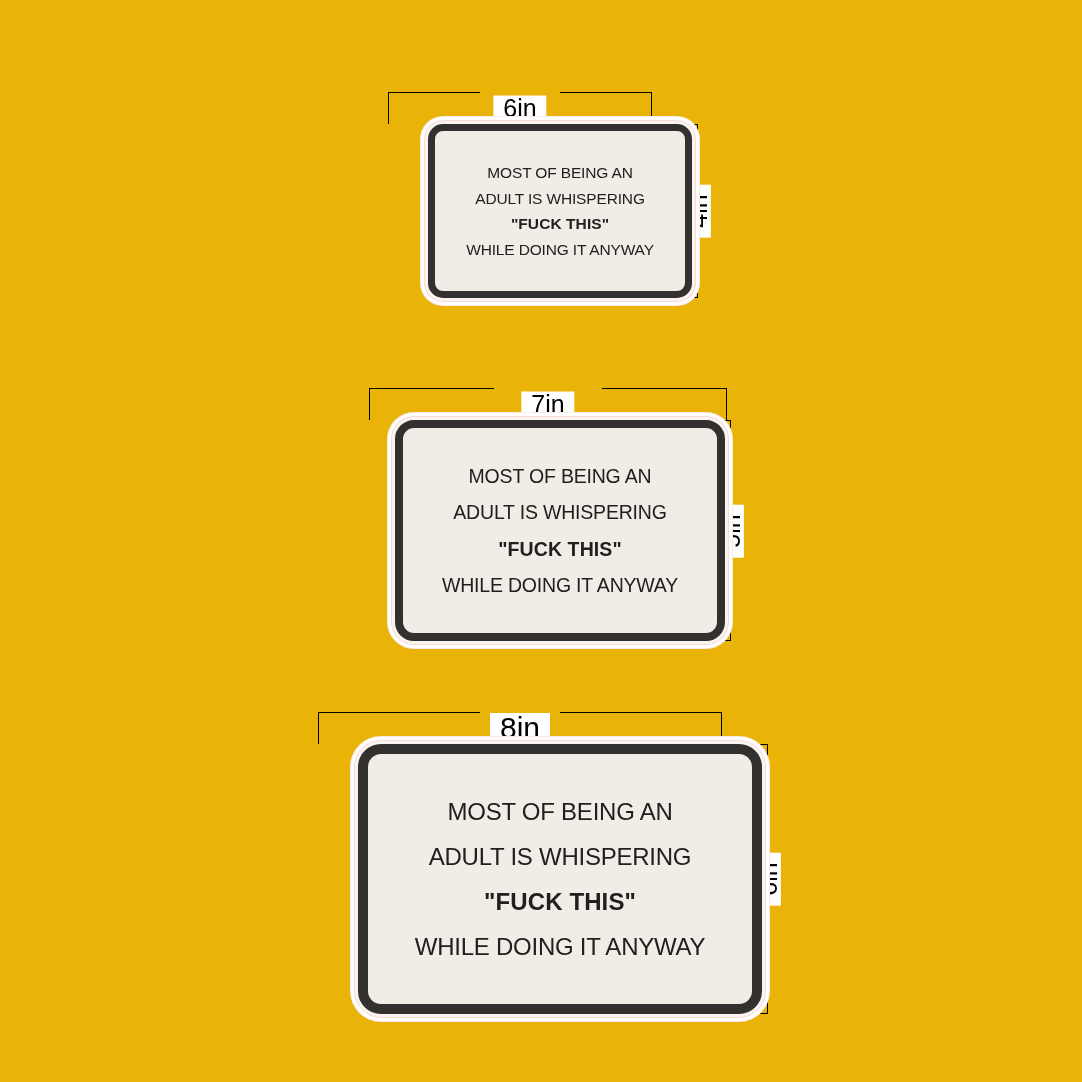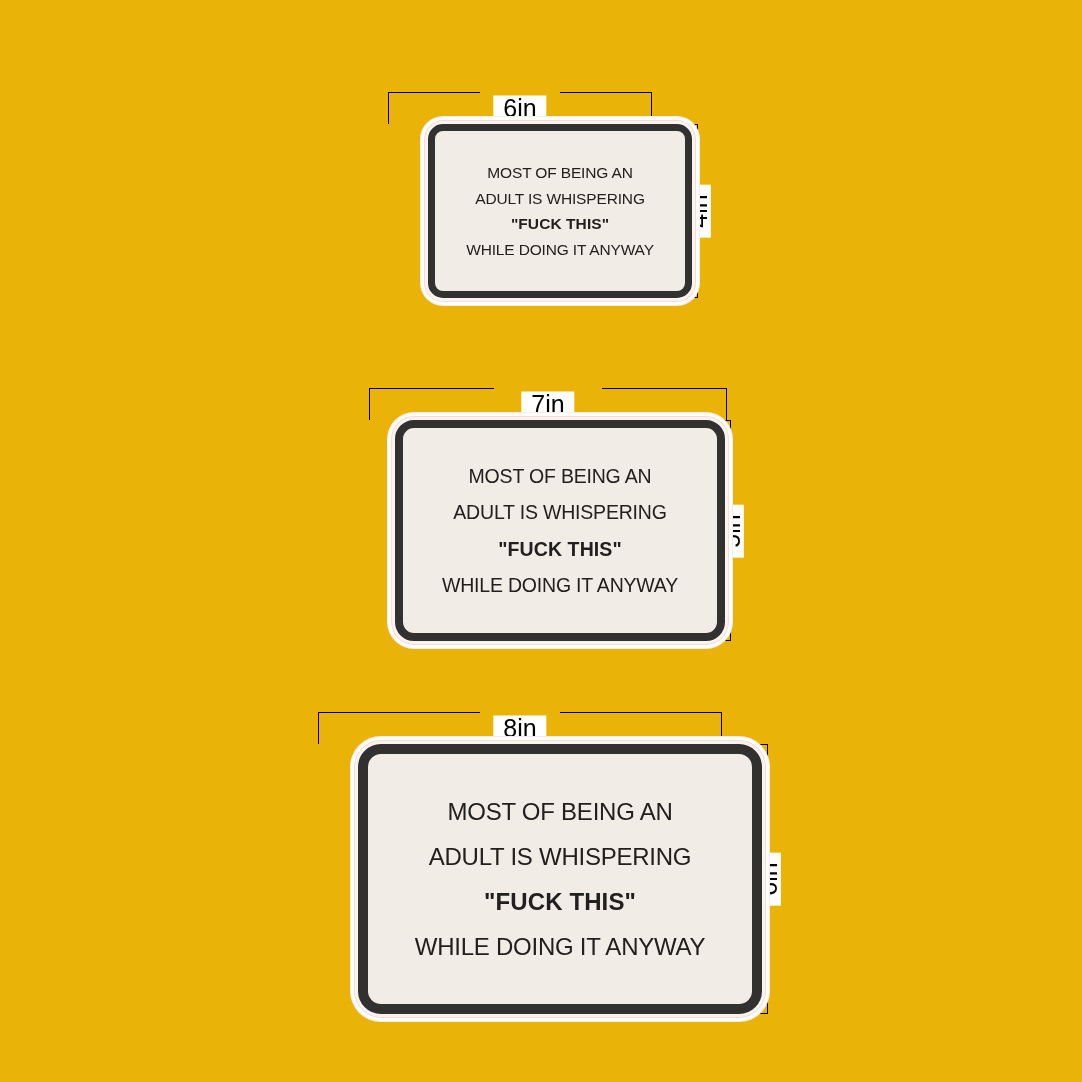--- a/index.html
+++ b/index.html
@@ -187,7 +187,7 @@
   #dim-3-h { left: 318px; top: 712px; width: 404px; height: 32px; }
   #dim-3-h .bar { width: 162px; }
   #dim-3-h .tick { height: 32px; }
-  #dim-3-h .dim-label { font-size: 25px; }
+  #dim-3-h .dim-label { font-size: 30px; }
   #dim-3-v { left: 722px; top: 744px; width: 46px; height: 270px; }
   #dim-3-v .bar { height: 103px; }
   #dim-3-v .tick { width: 46px; }

